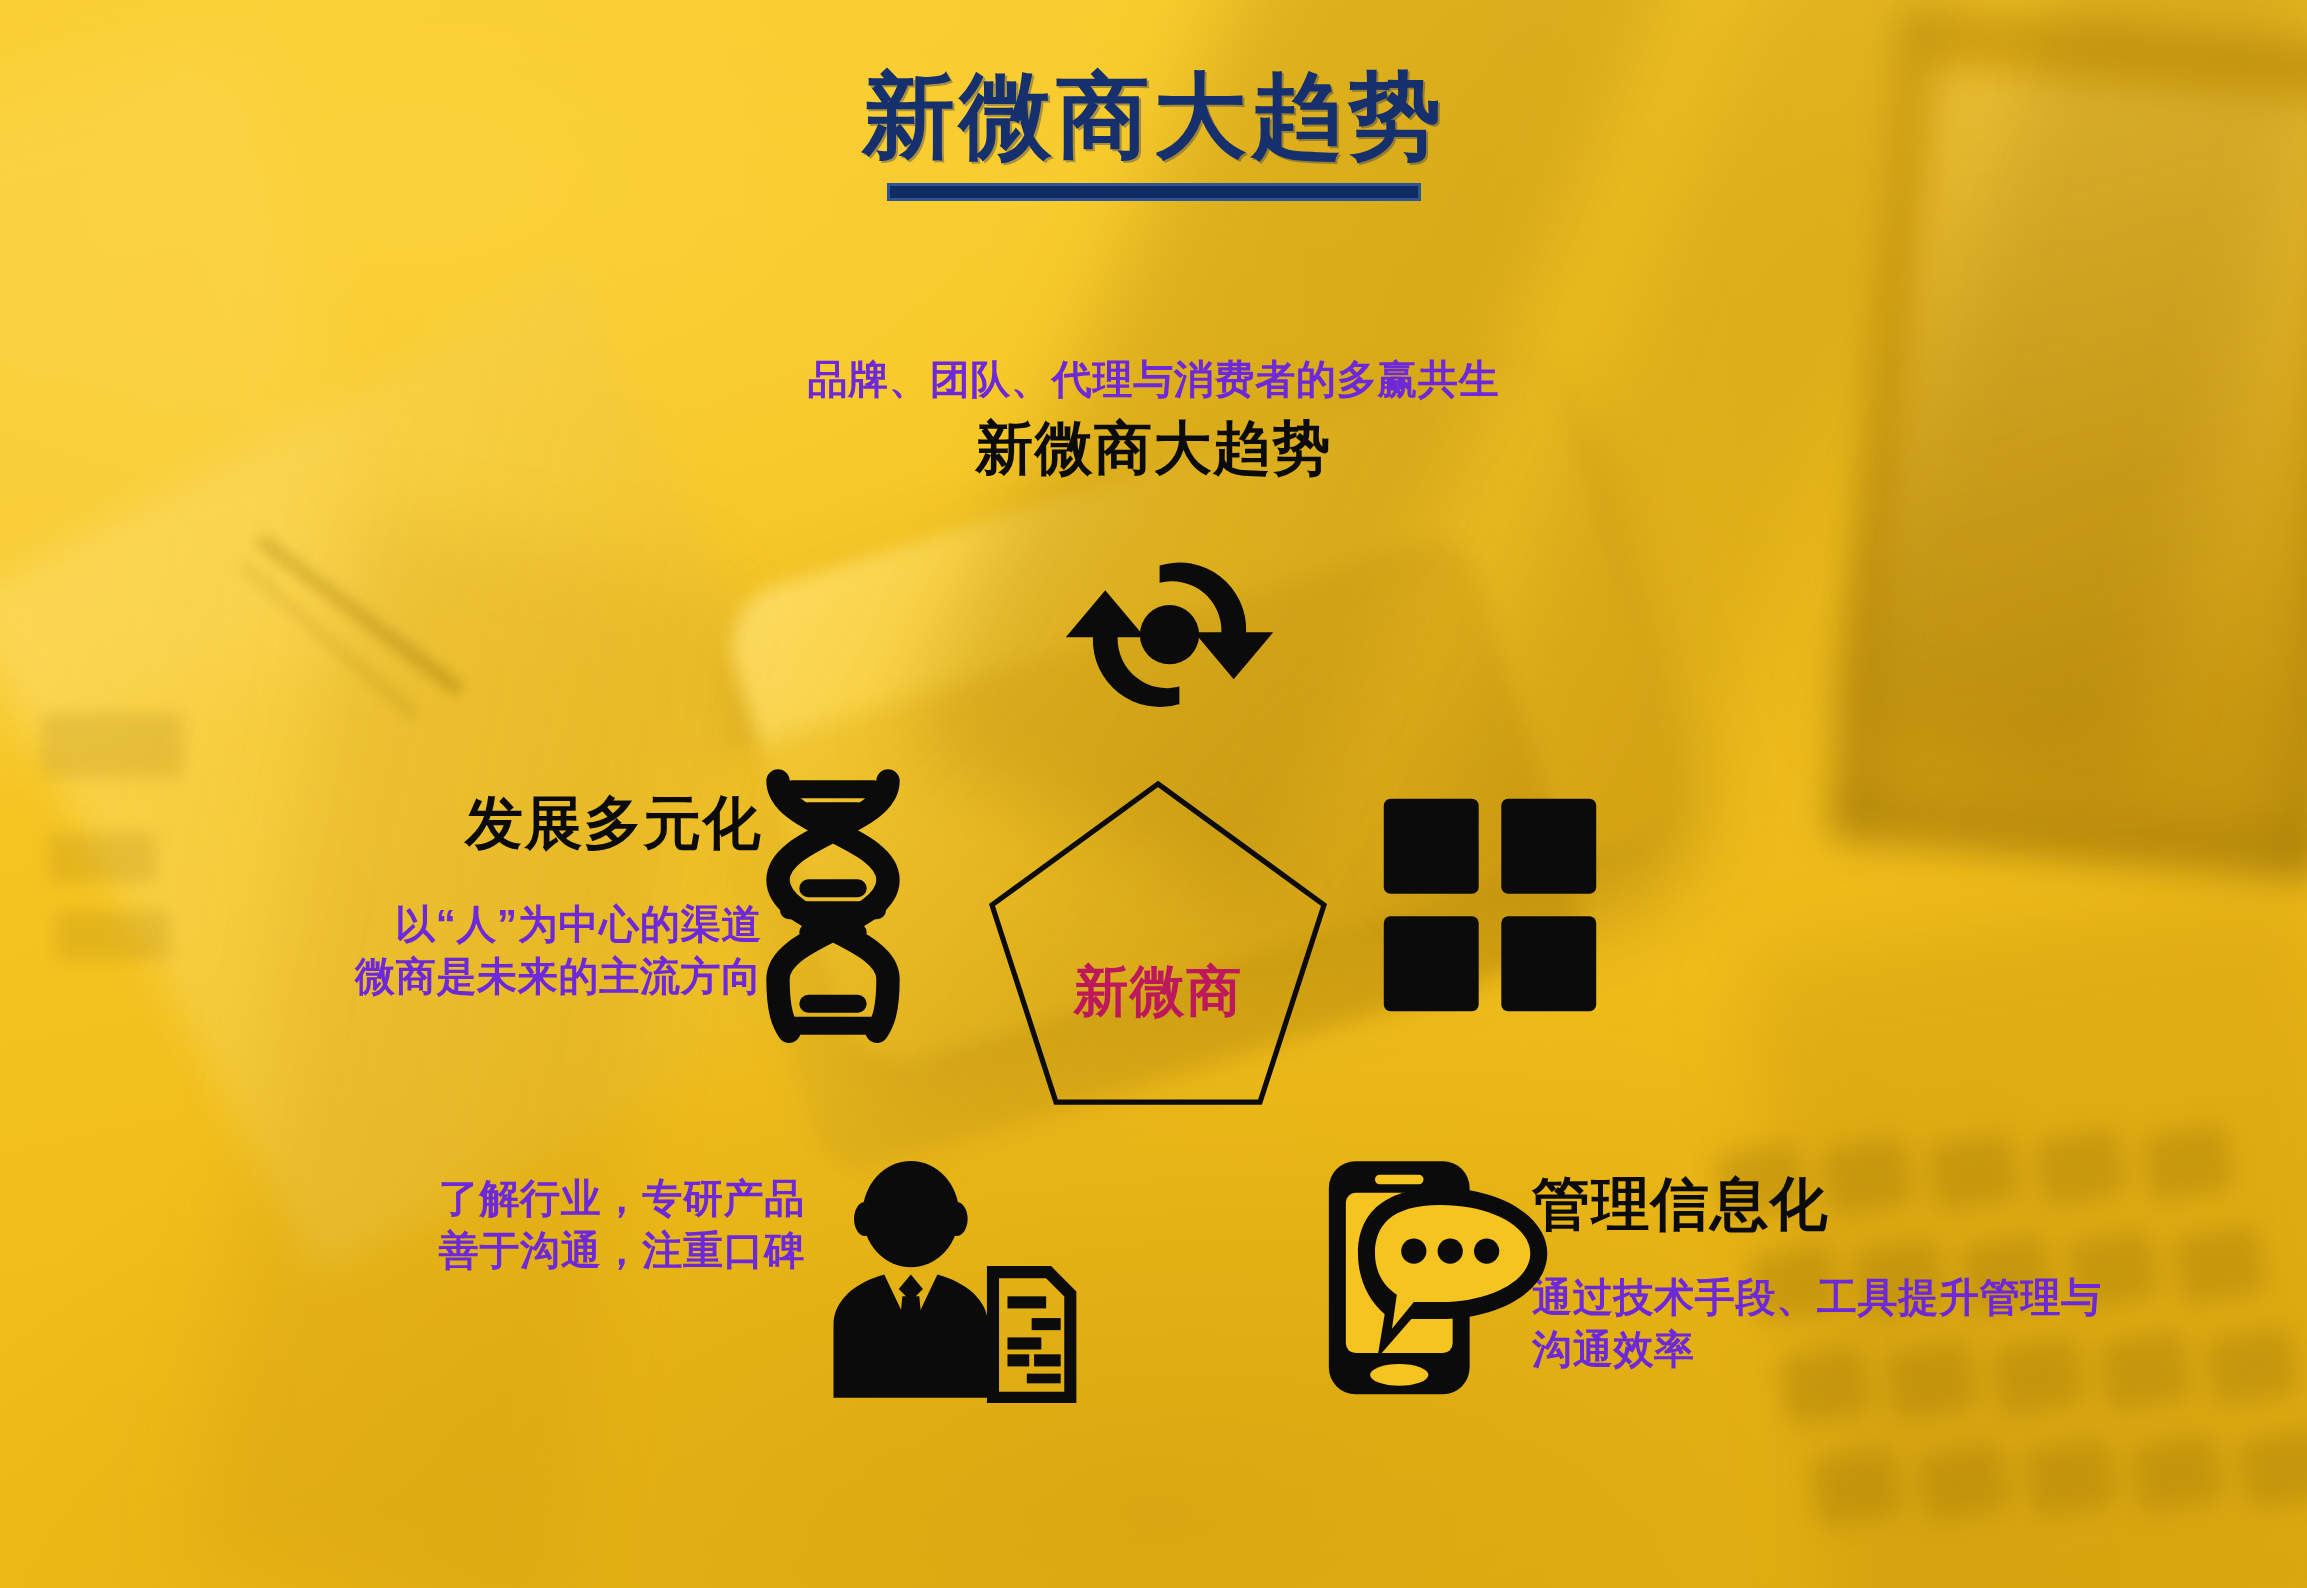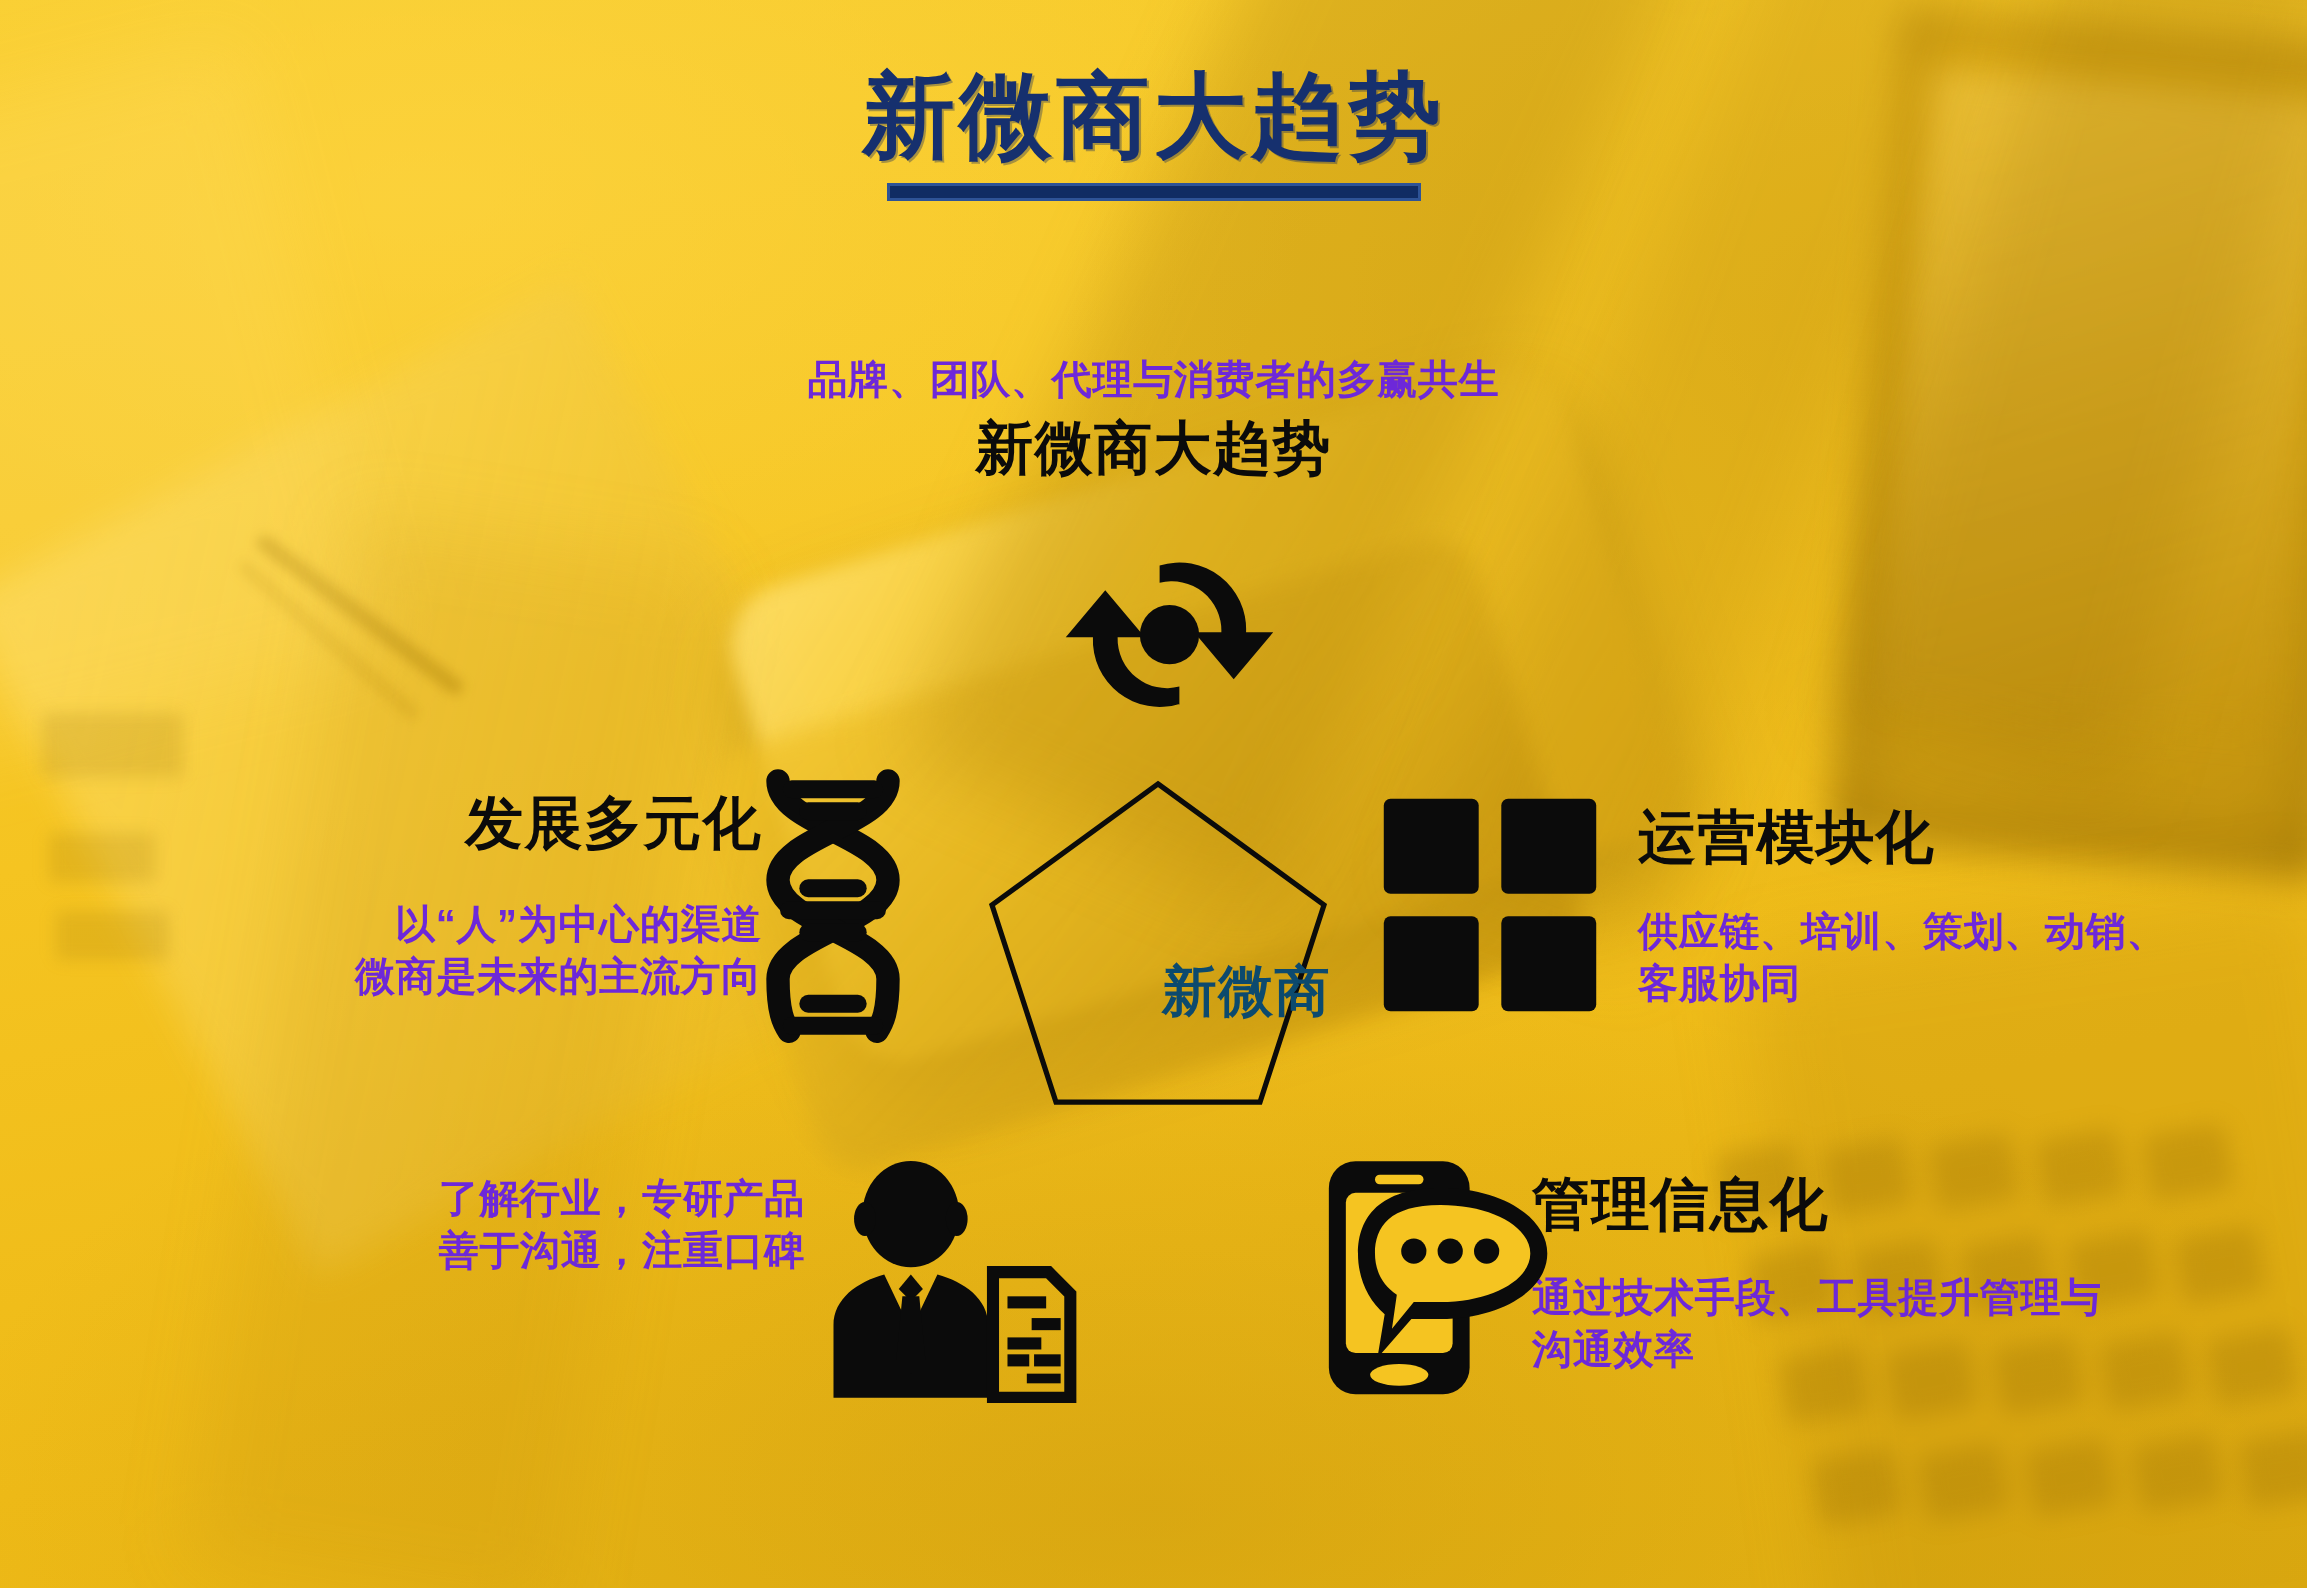--- a/index.html
+++ b/index.html
@@ -291,13 +291,6 @@
     </svg>
   </div>
 
-  <div class="blk" id="blk-operation">
-    <div class="head">运营模块化</div>
-    <div class="desc">
-      <span>供应链、培训、策划、动销、</span>
-      <span>客服协同</span>
-    </div>
-  </div>
 
   <div class="icon" id="icon-grid">
     <svg viewBox="0 0 100 100" xmlns="http://www.w3.org/2000/svg">

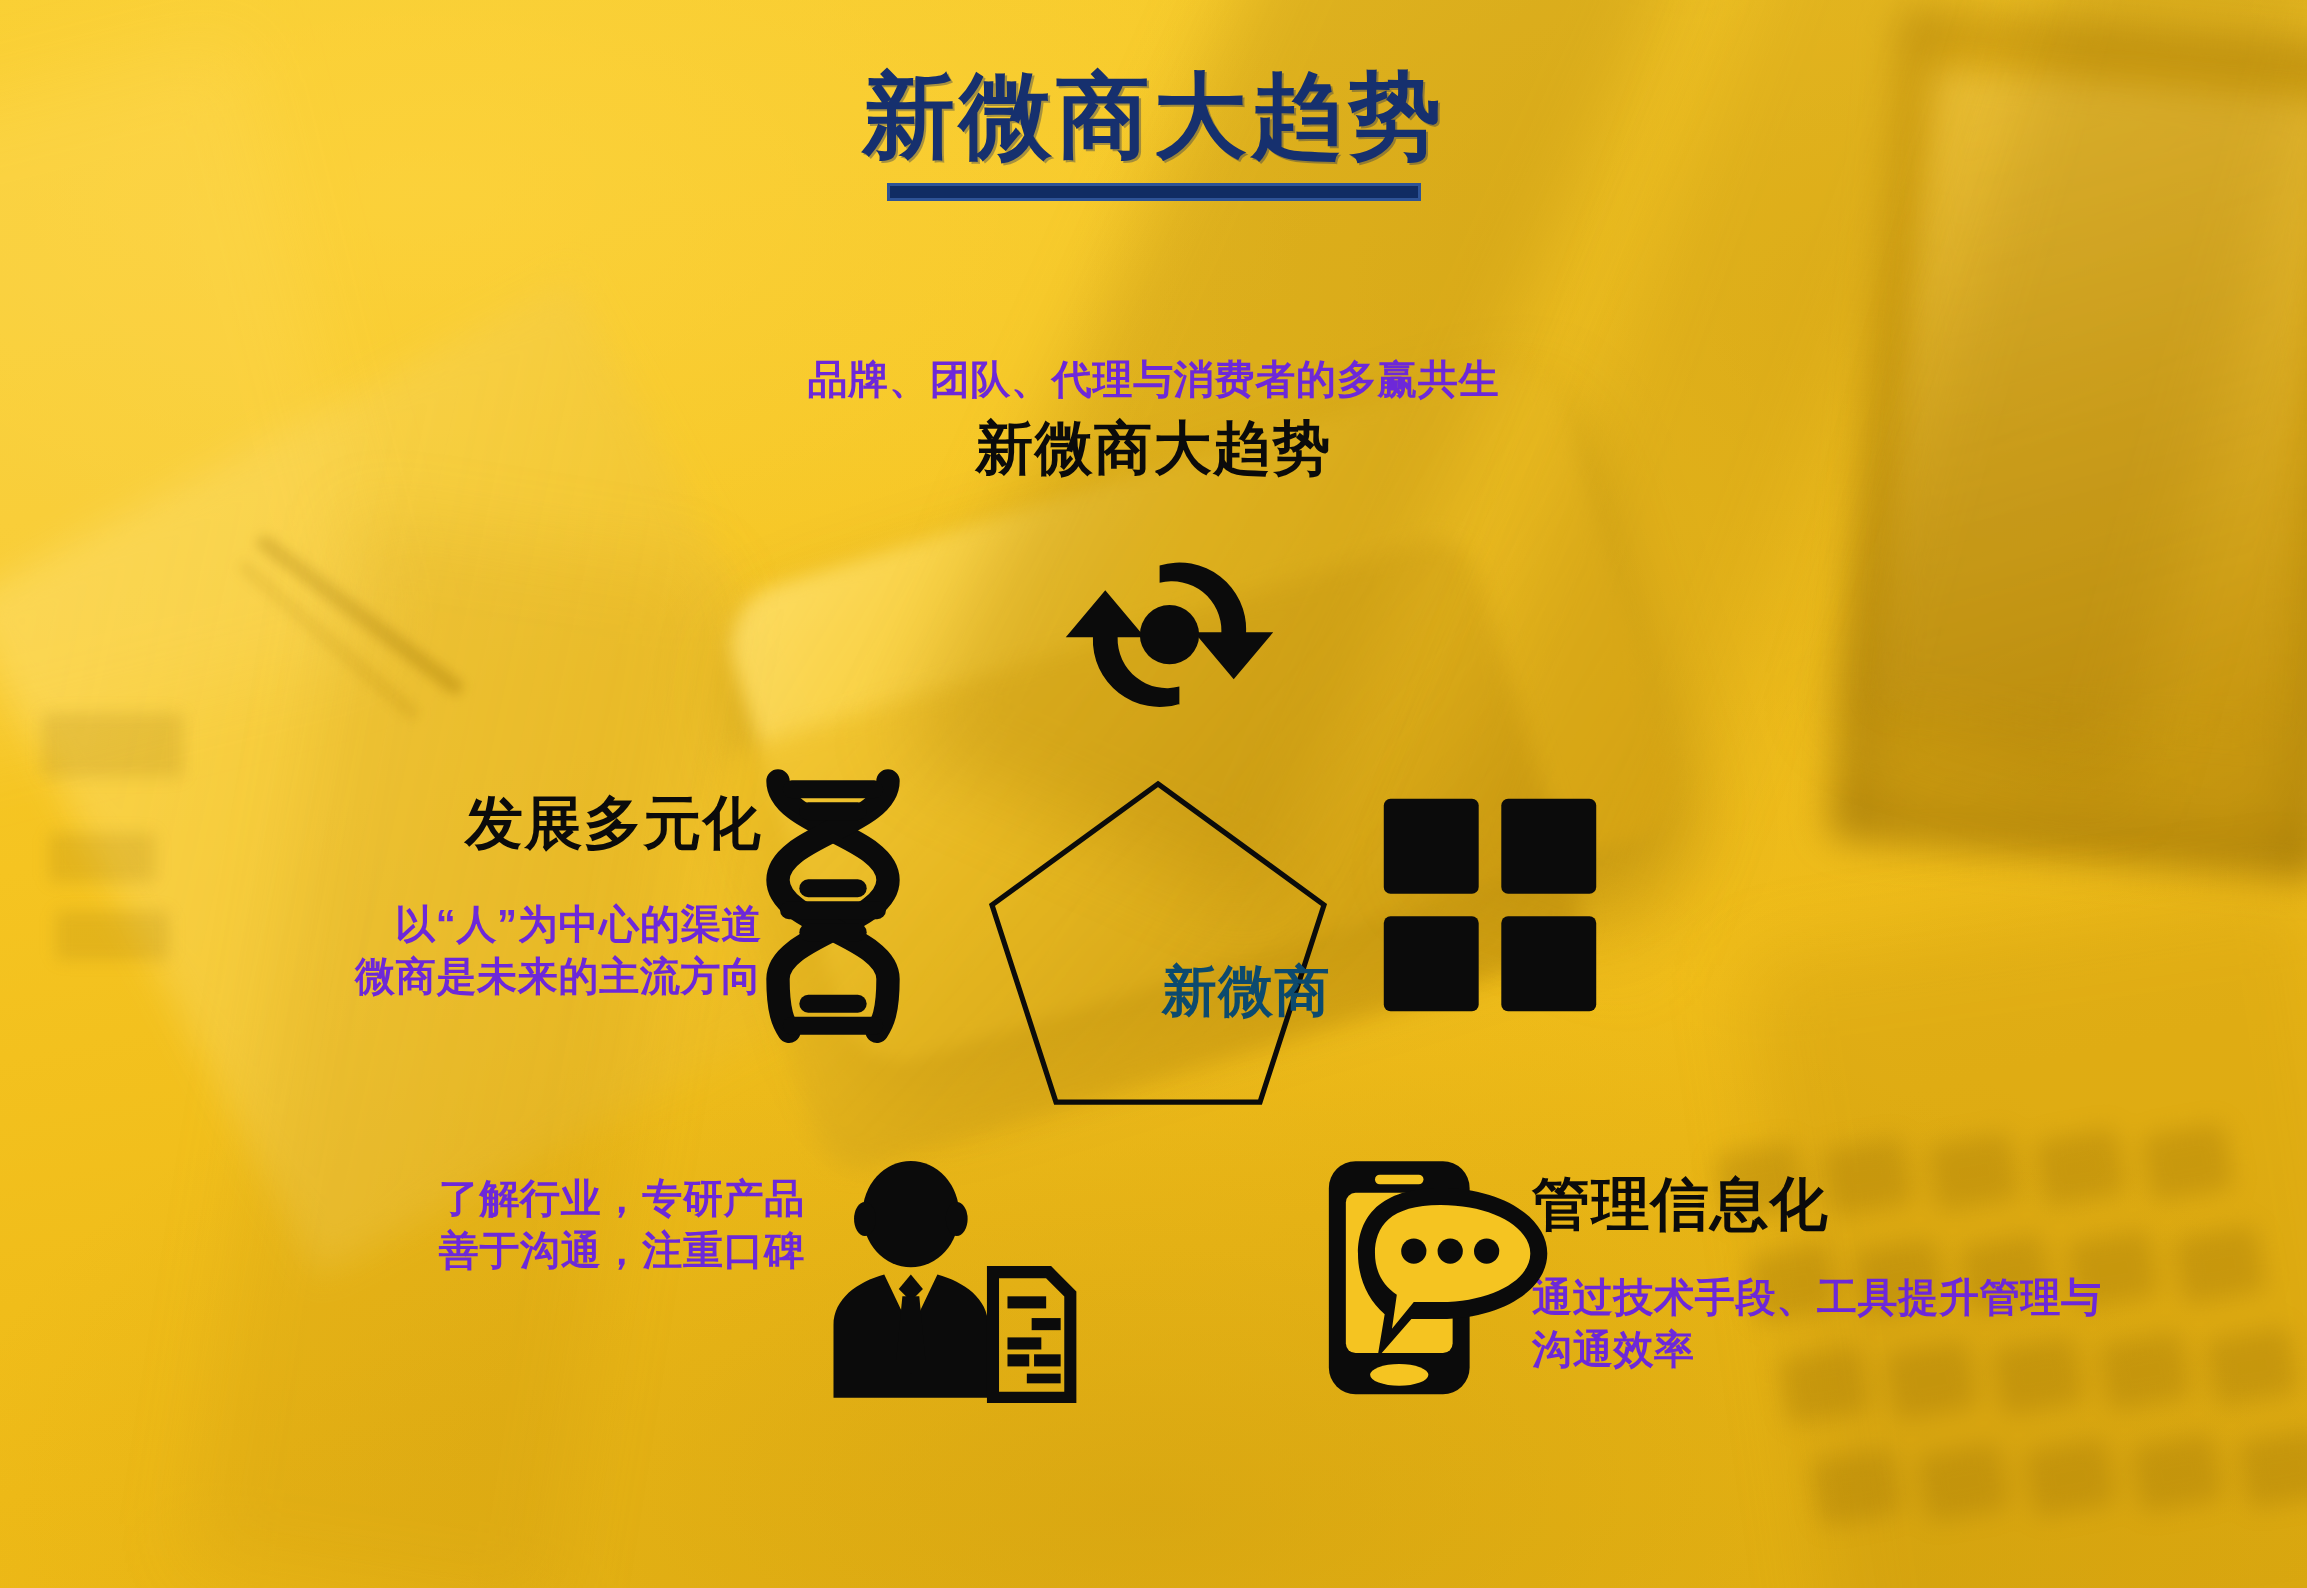--- a/index.html
+++ b/index.html
@@ -170,8 +170,8 @@
   .pentagon svg { display: block; width: 100%; height: 100%; }
   .pentagon .center-label {
     position: absolute; left: 0; right: 0; top: 178px;
-    text-align: right;
-    font-size: 55px; font-weight: bold; color: #0c4a6e; letter-spacing: 1.4px;
+    text-align: center;
+    font-size: 55px; font-weight: bold; color: #be185d; letter-spacing: 1.4px;
   }
 
   

